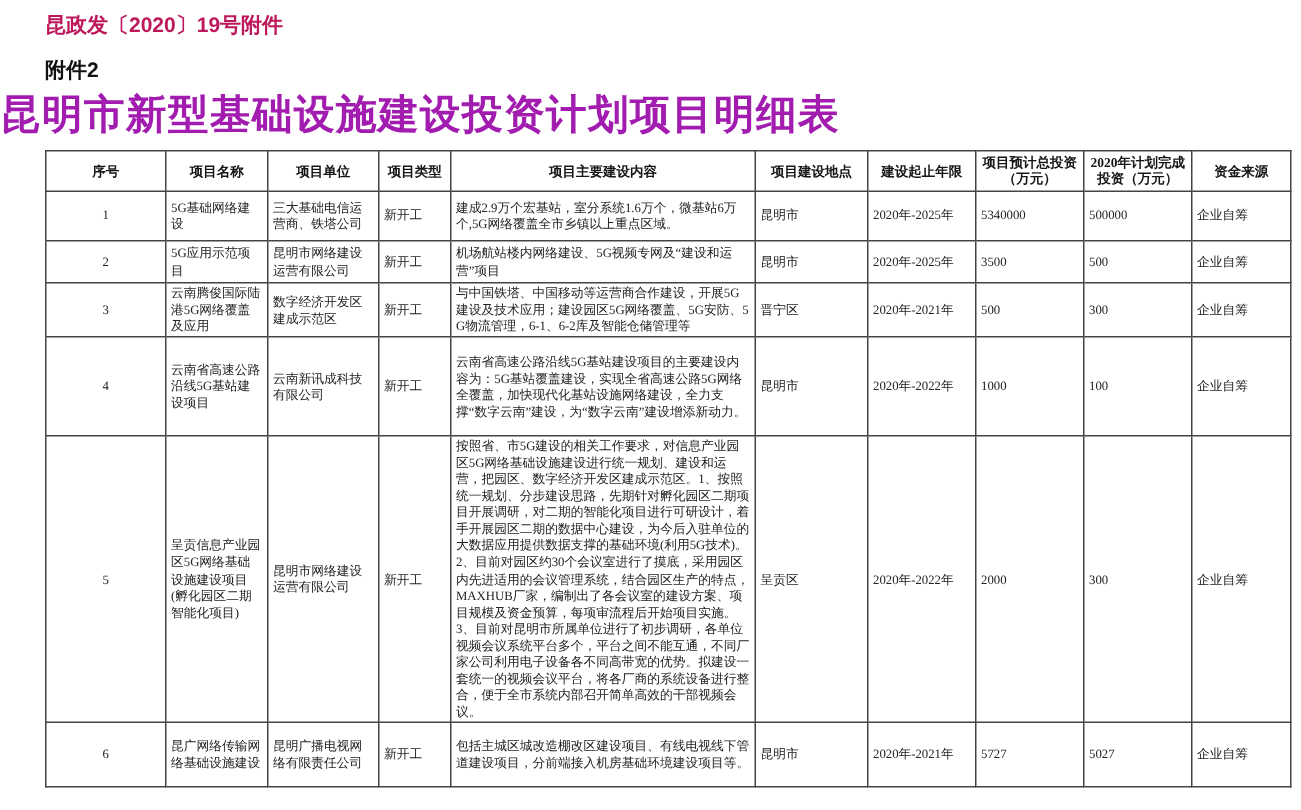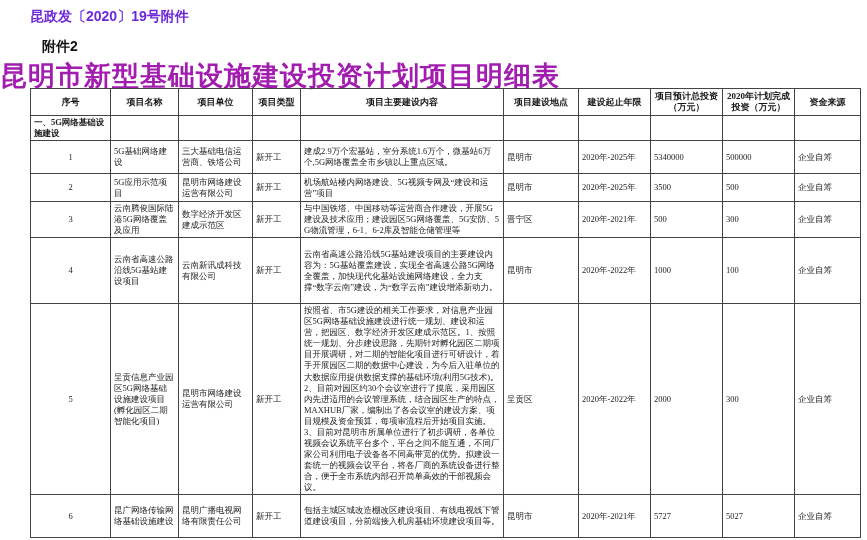--- a/index.html
+++ b/index.html
@@ -14,7 +14,7 @@
   .ref{
     position:absolute;left:30px;top:8px;
     font-family:"Liberation Sans","DejaVu Sans",sans-serif;
-    font-weight:bold;font-size:14px;color:#6d28d9;
+    font-weight:bold;font-size:14px;color:#be185d;
   }
   .attach{
     position:absolute;left:30px;top:38px;

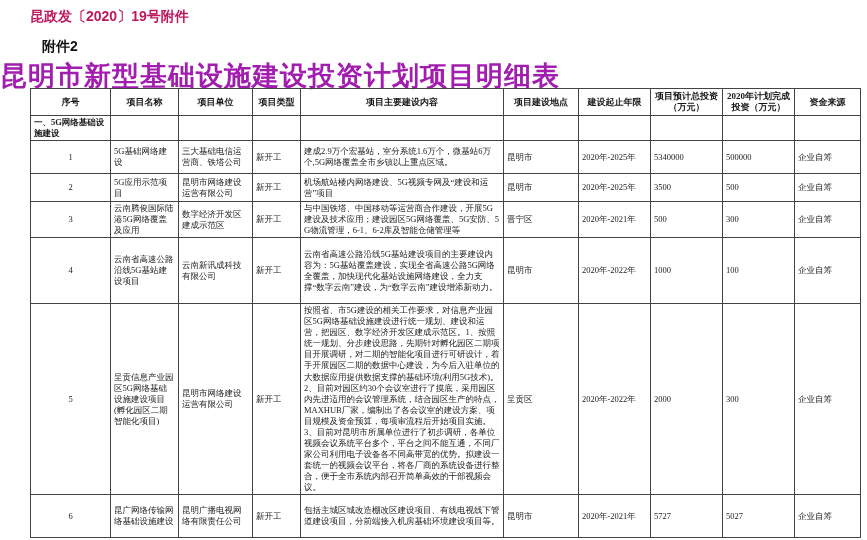--- a/index.html
+++ b/index.html
@@ -19,7 +19,7 @@
   .attach{
     position:absolute;left:30px;top:38px;
     font-family:"Liberation Sans","DejaVu Sans",sans-serif;
-    font-weight:bold;font-size:14px;color:#111;margin-left:12px;
+    font-weight:bold;font-size:14px;color:#111;
   }
   .title{
     position:absolute;left:0;top:58px;width:100%;

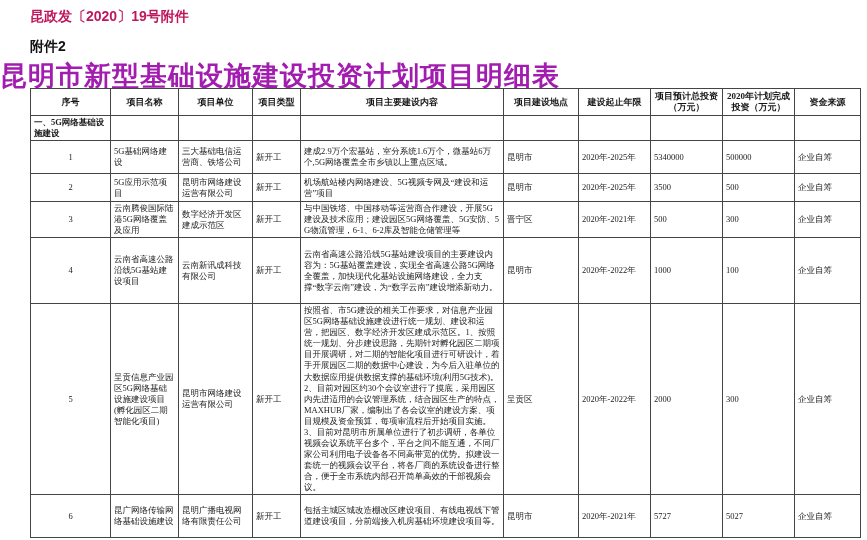--- a/index.html
+++ b/index.html
@@ -27,7 +27,7 @@
     font-size:27px;font-weight:bold;letter-spacing:1px;color:#a21caf;
   }
   table.grid{
-    position:absolute;left:30px;top:88px;
+    position:absolute;left:30px;top:100px;
     width:830px;
     border-collapse:collapse;
     table-layout:fixed;

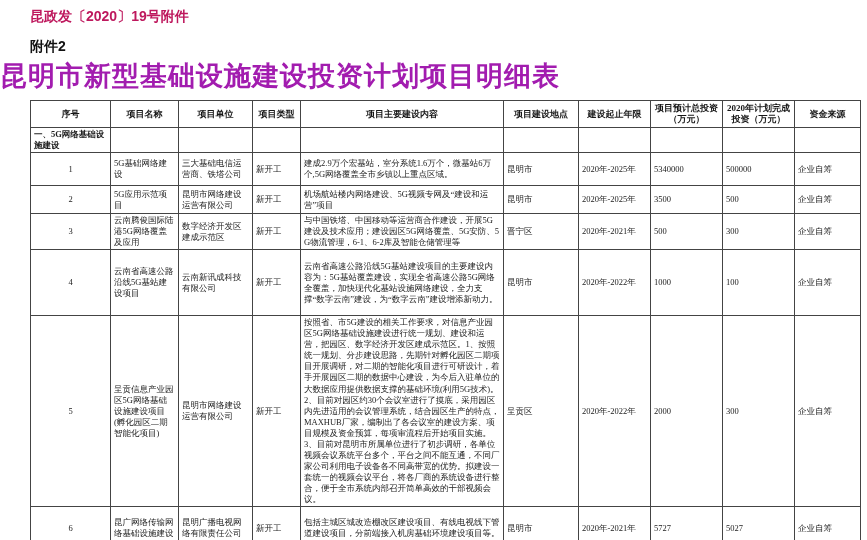--- a/index.html
+++ b/index.html
@@ -96,18 +96,6 @@
       </tr>
     </thead>
     <tbody>
-      <tr class="secrow">
-        <td class="sec">一、5G网络基础设施建设</td>
-        <td></td>
-        <td></td>
-        <td></td>
-        <td></td>
-        <td></td>
-        <td></td>
-        <td></td>
-        <td></td>
-        <td></td>
-      </tr>
 
       <tr class="r1">
         <td class="c-no">1</td>

